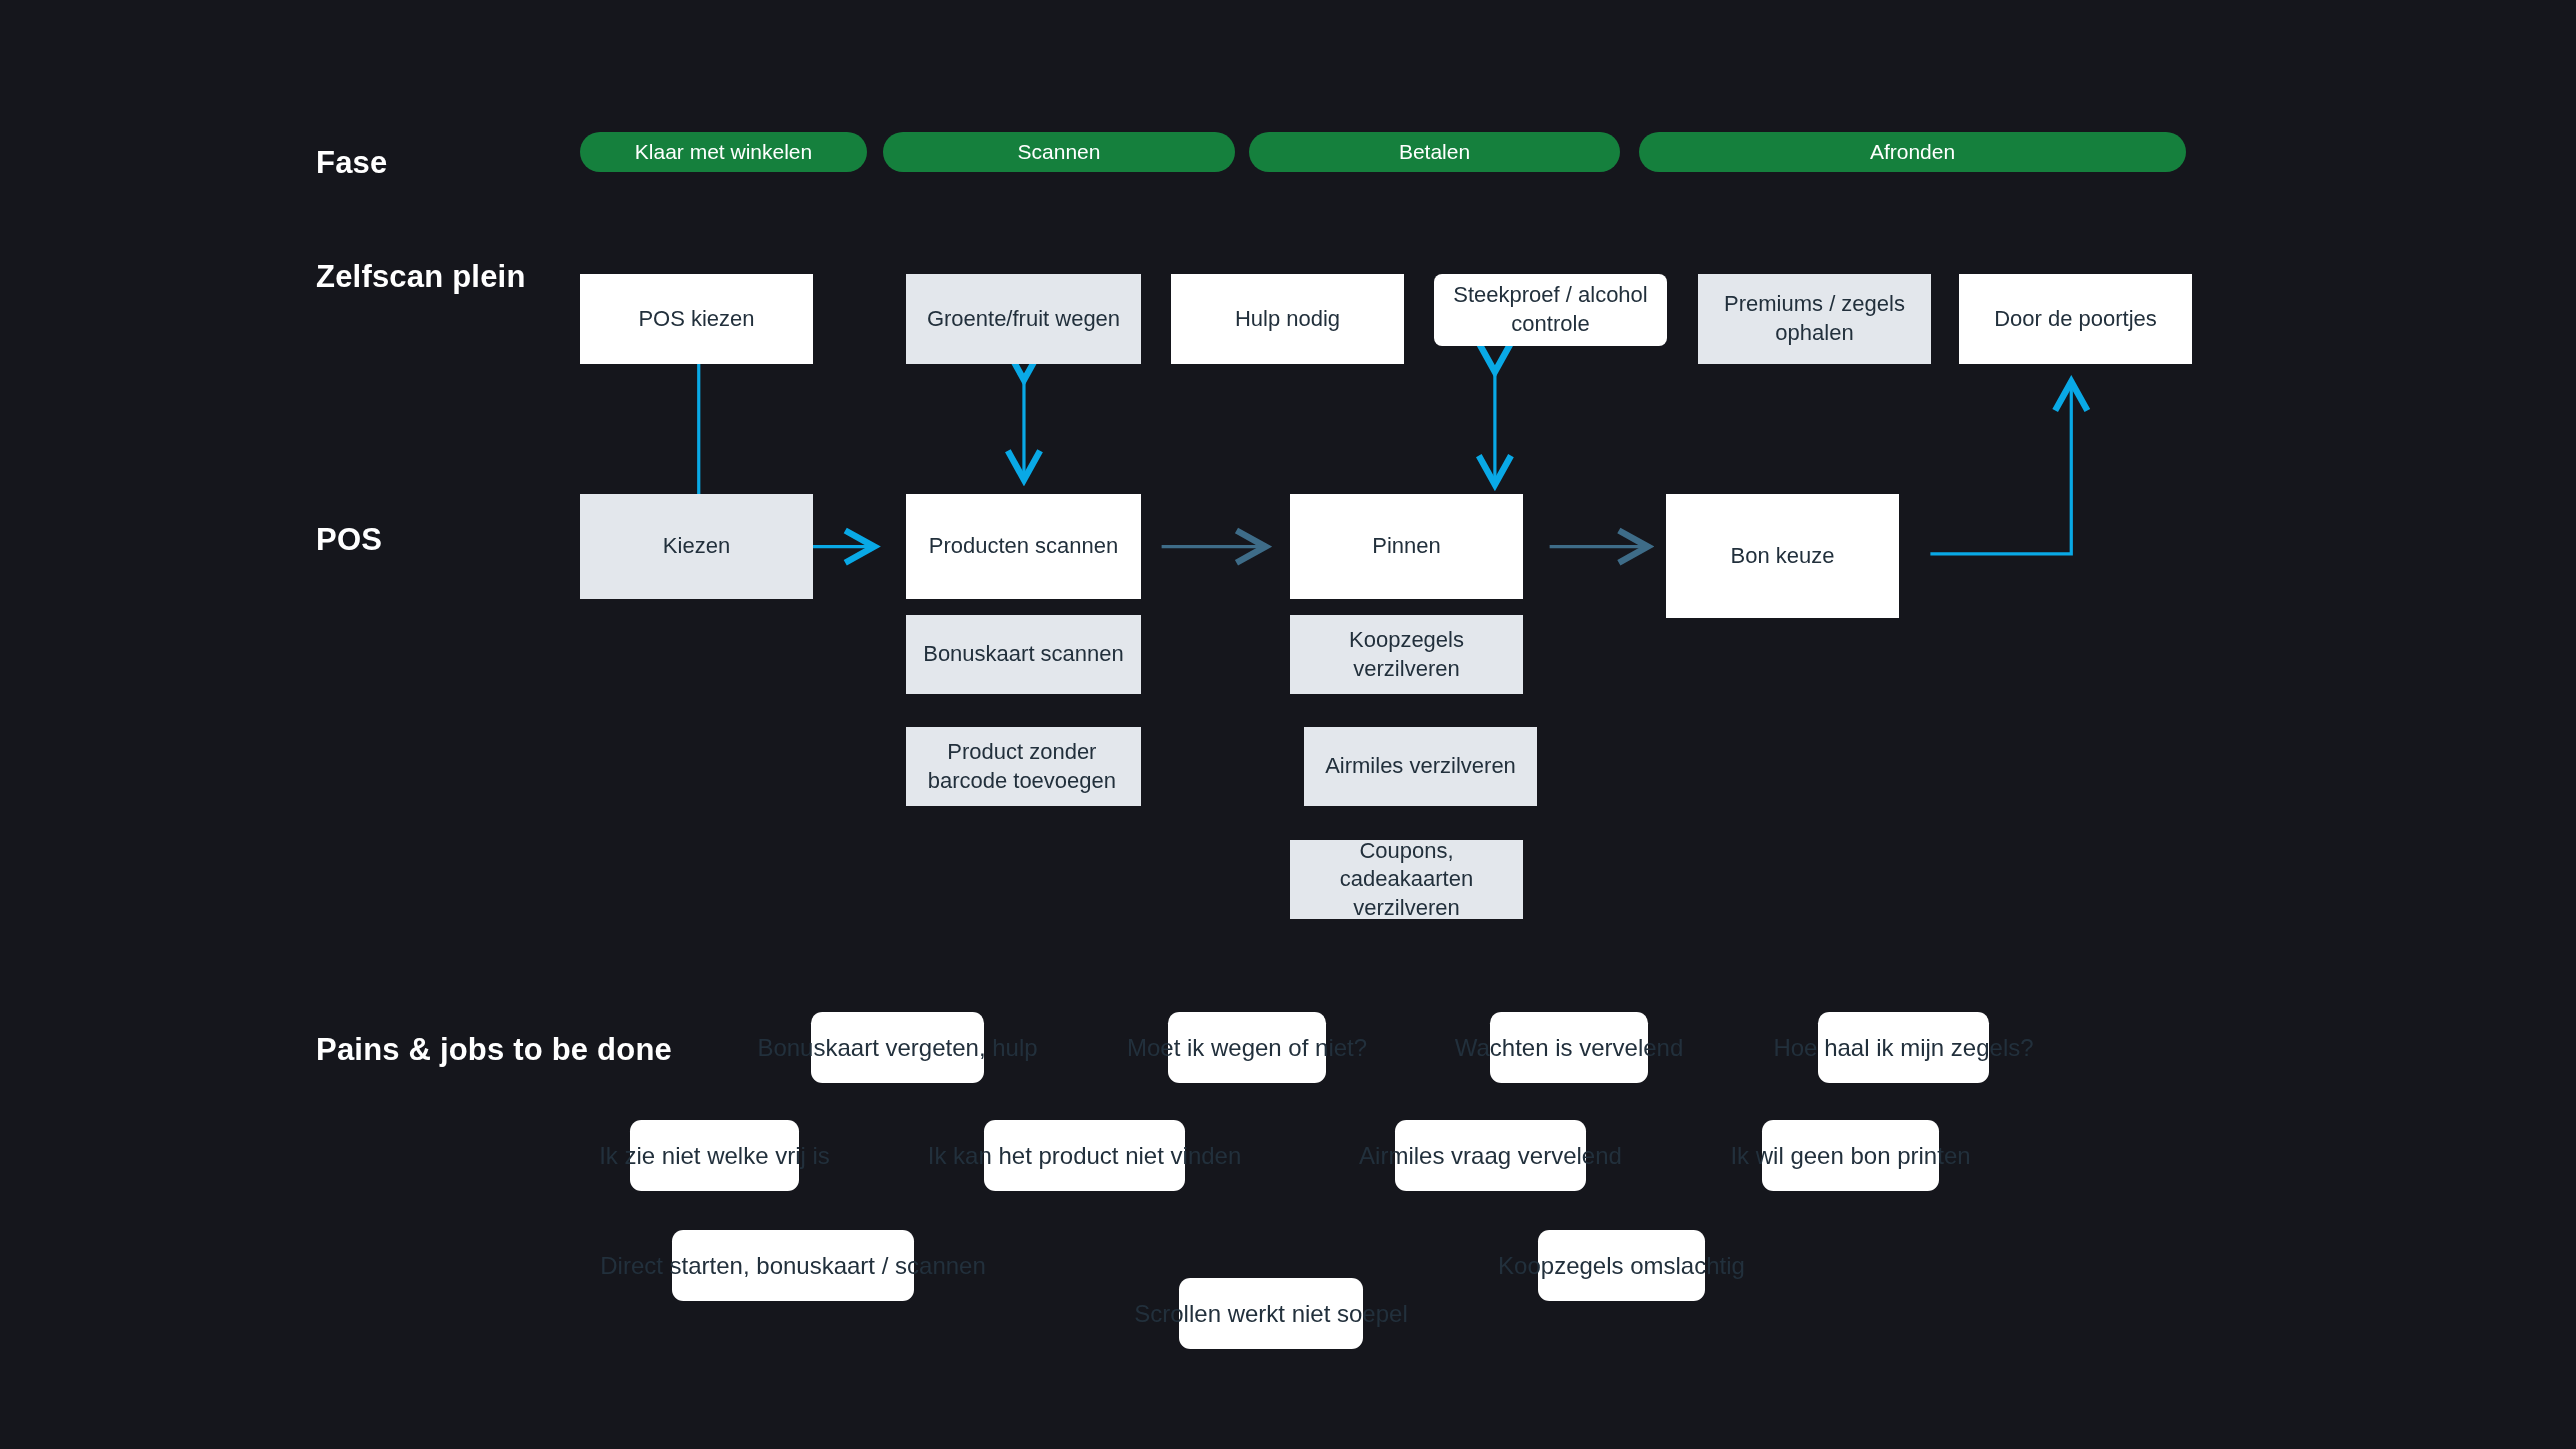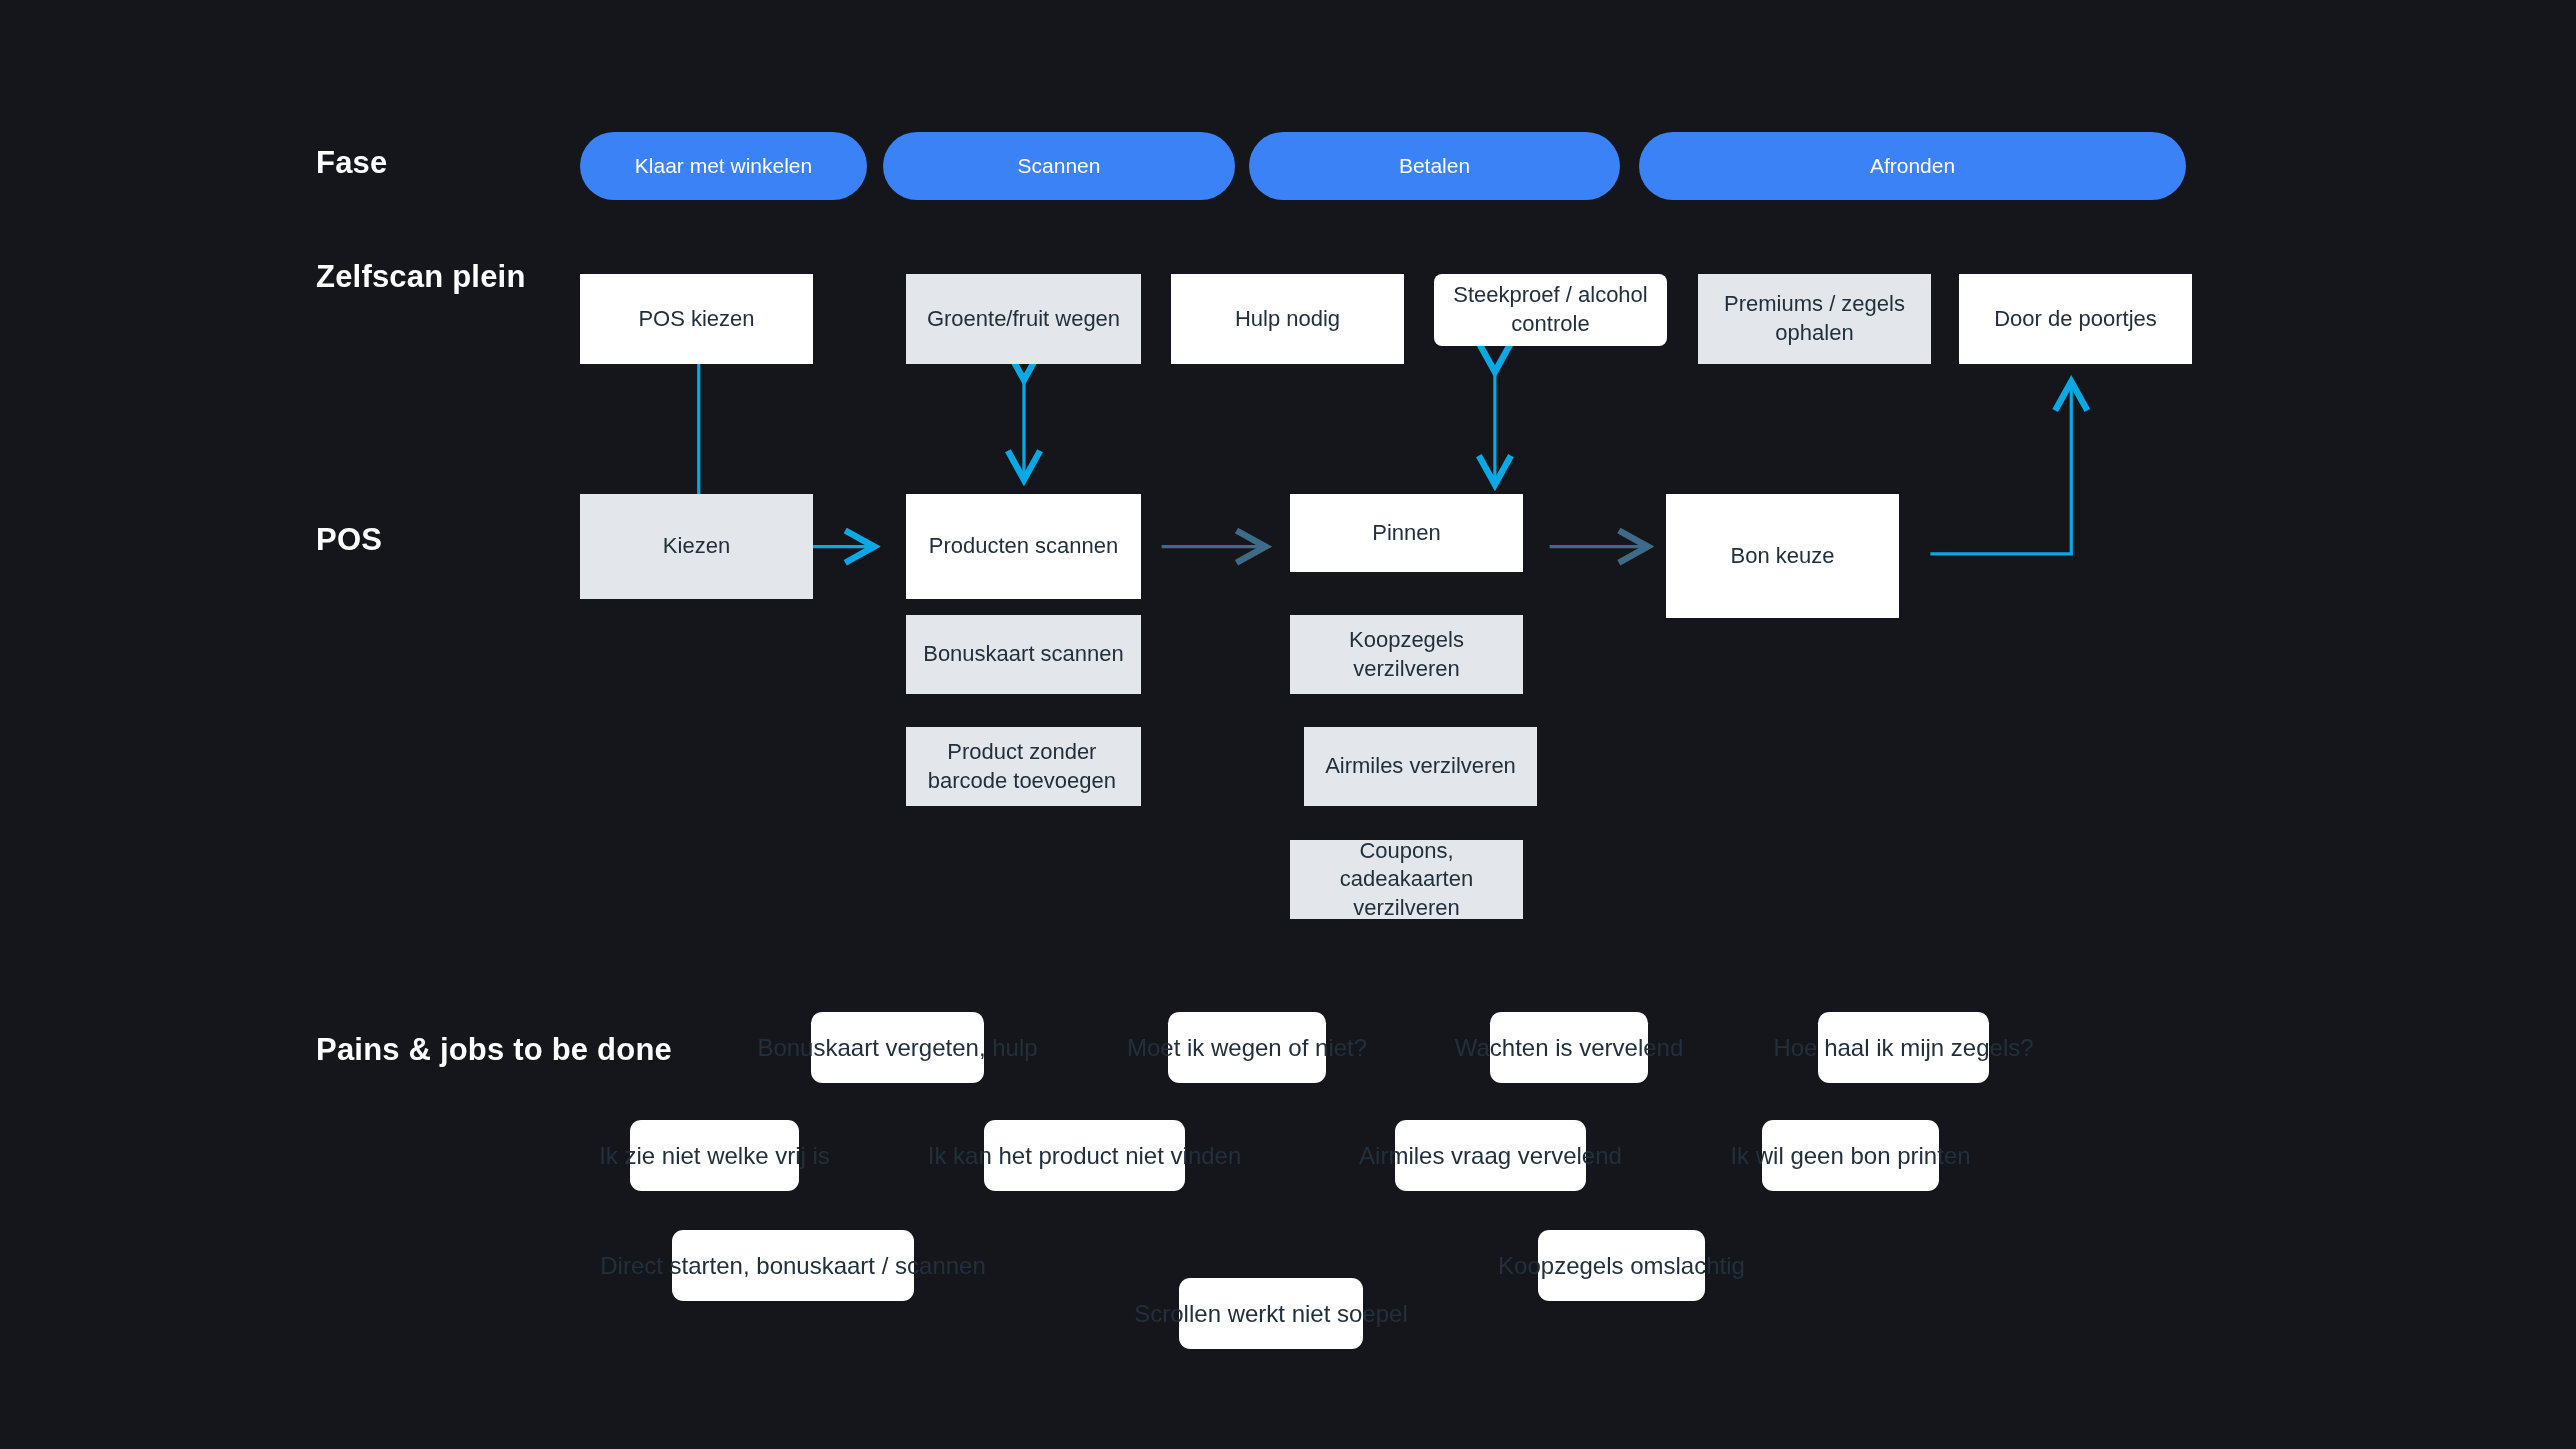--- a/index.html
+++ b/index.html
@@ -23,12 +23,12 @@
   
   .pill{
     position:absolute;
-    background:#3b82f6;
+    background:#15803d;
     border-radius:804px;
     display:flex;align-items:center;justify-content:center;
     color:#ffffff;
     font-size:21px;
-    height:68px;
+    height:40px;
   }
 
   

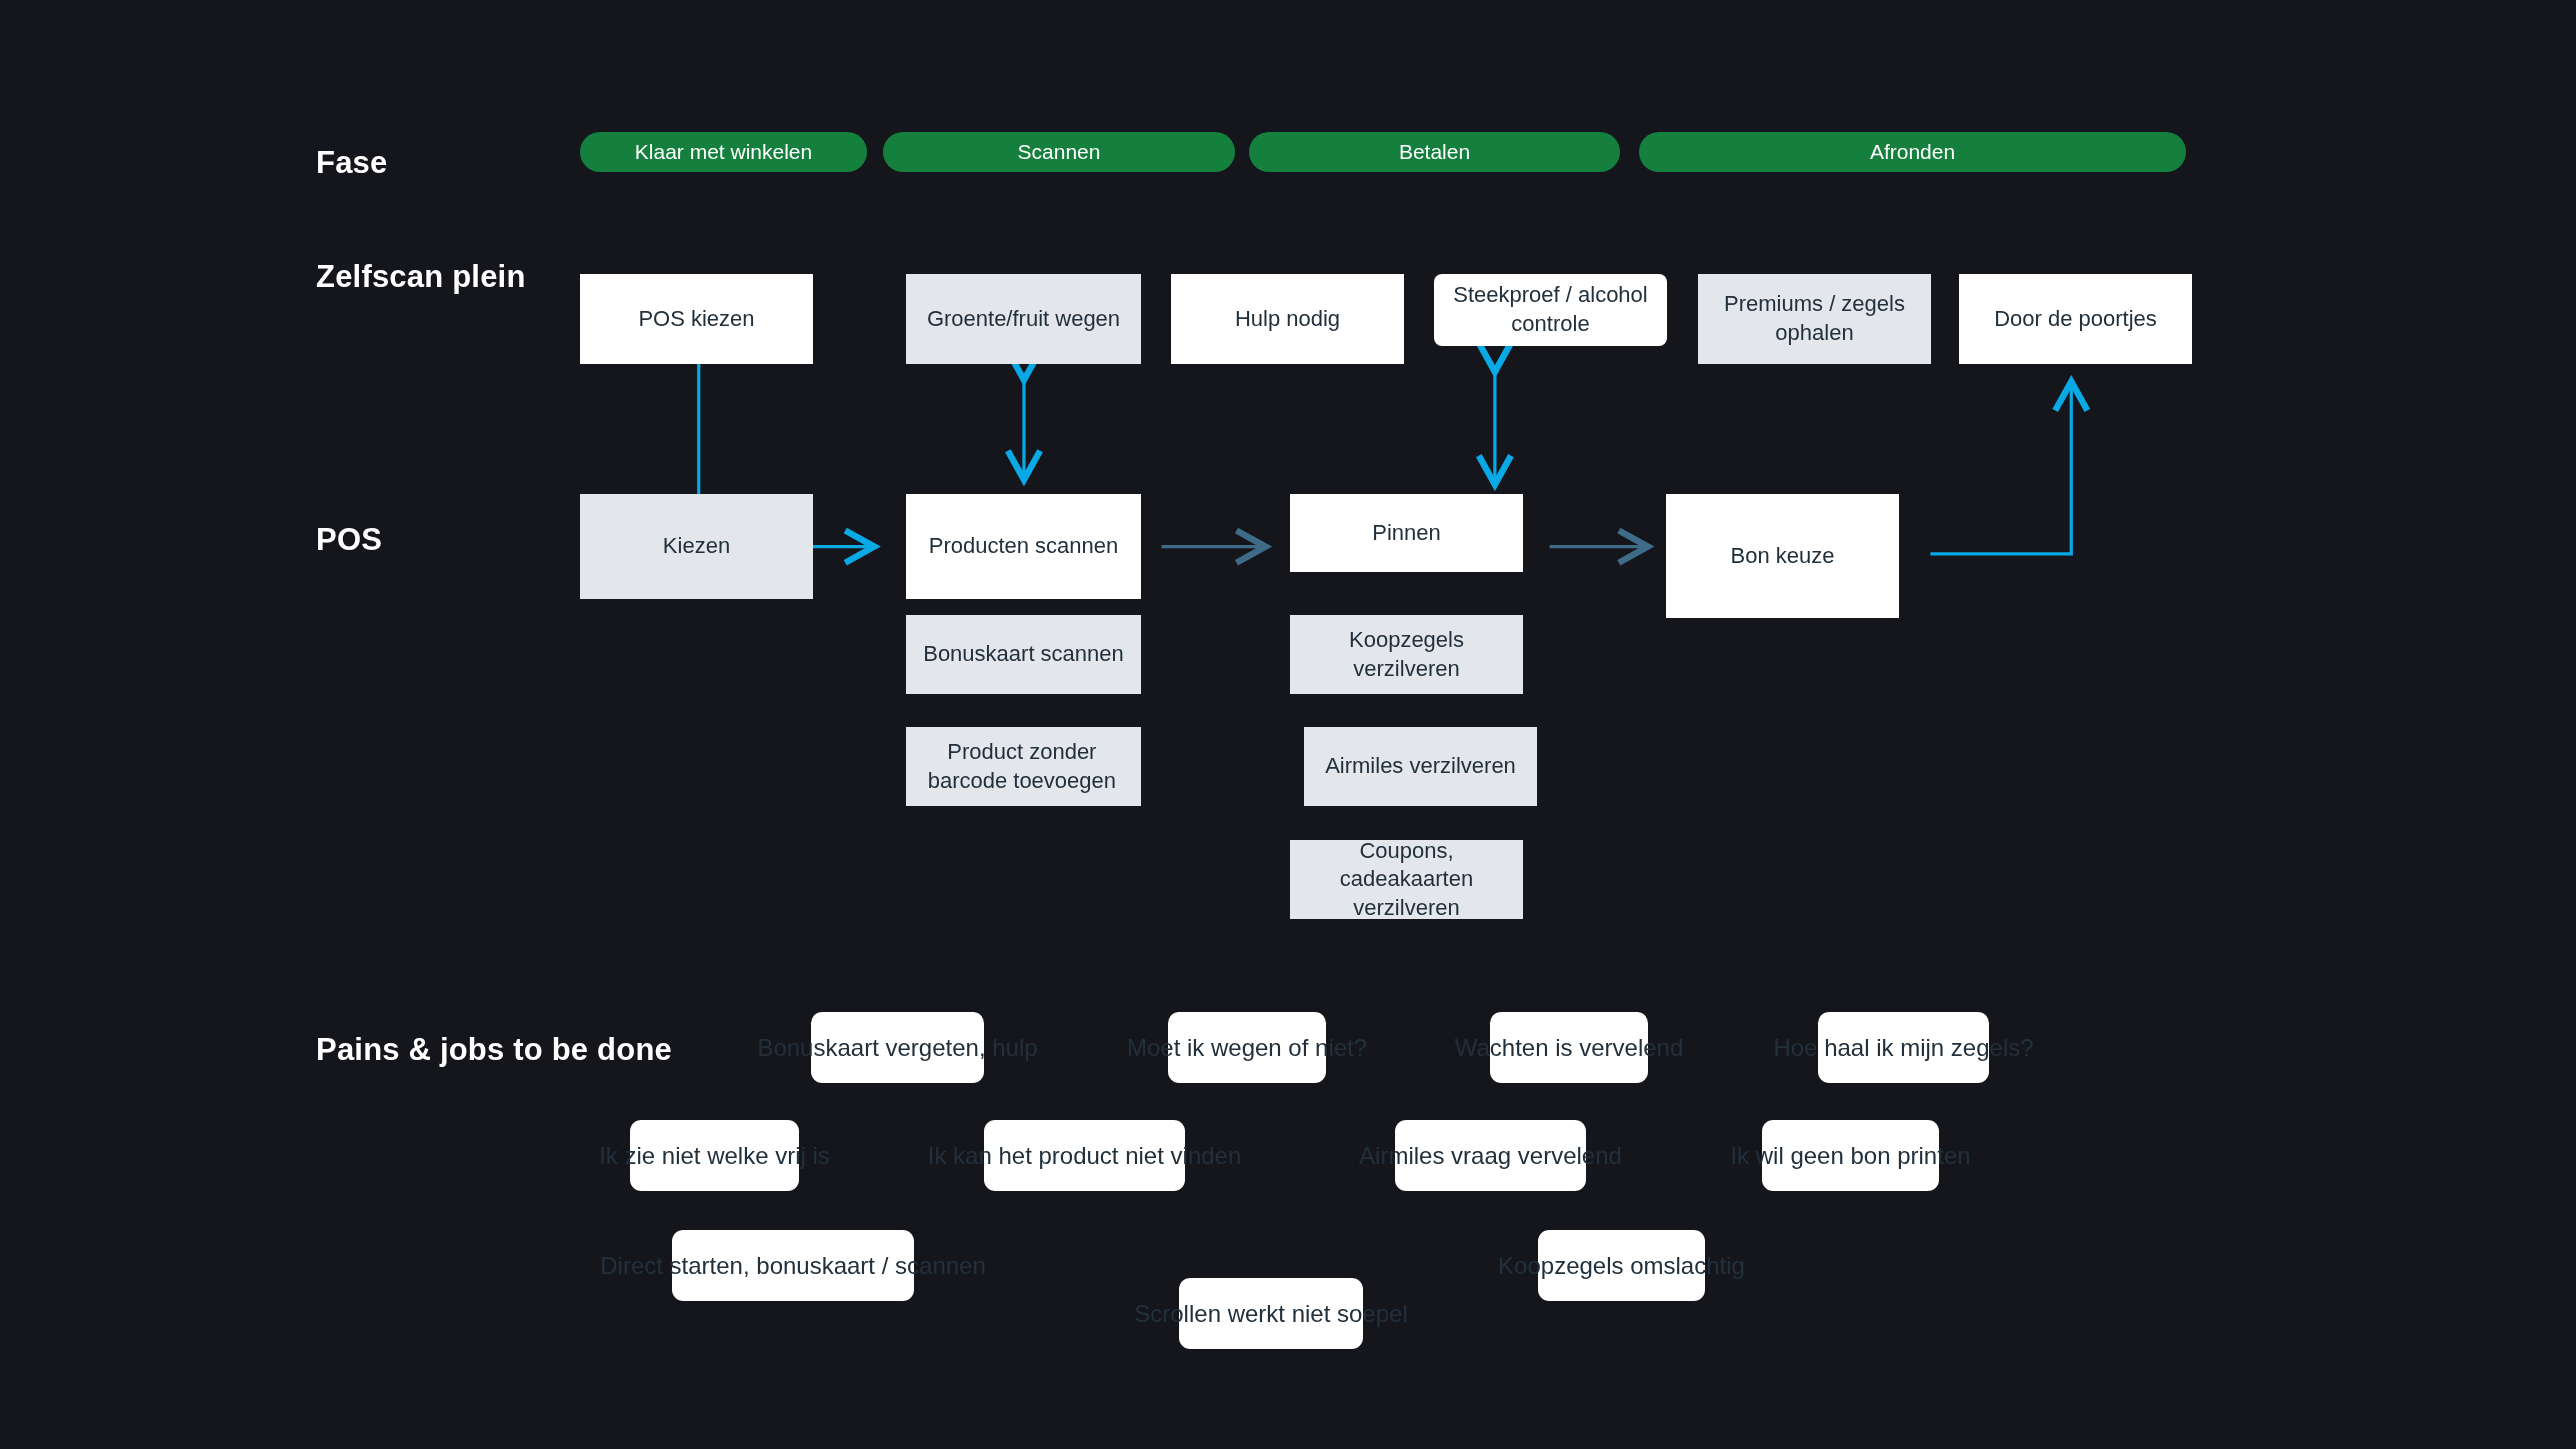--- a/index.html
+++ b/index.html
@@ -134,7 +134,7 @@
   <div class="box white" style="left:906px;top:494px;width:235px;height:105px;">
     <span>Producten scannen</span>
   </div>
-  <div class="box white" style="left:1290px;top:494px;width:233px;height:78px;">
+  <div class="box white" style="left:1290px;top:494px;width:233px;height:105px;">
     <span>Pinnen</span>
   </div>
   <div class="box white" style="left:1666px;top:494px;width:233px;height:124px;">

